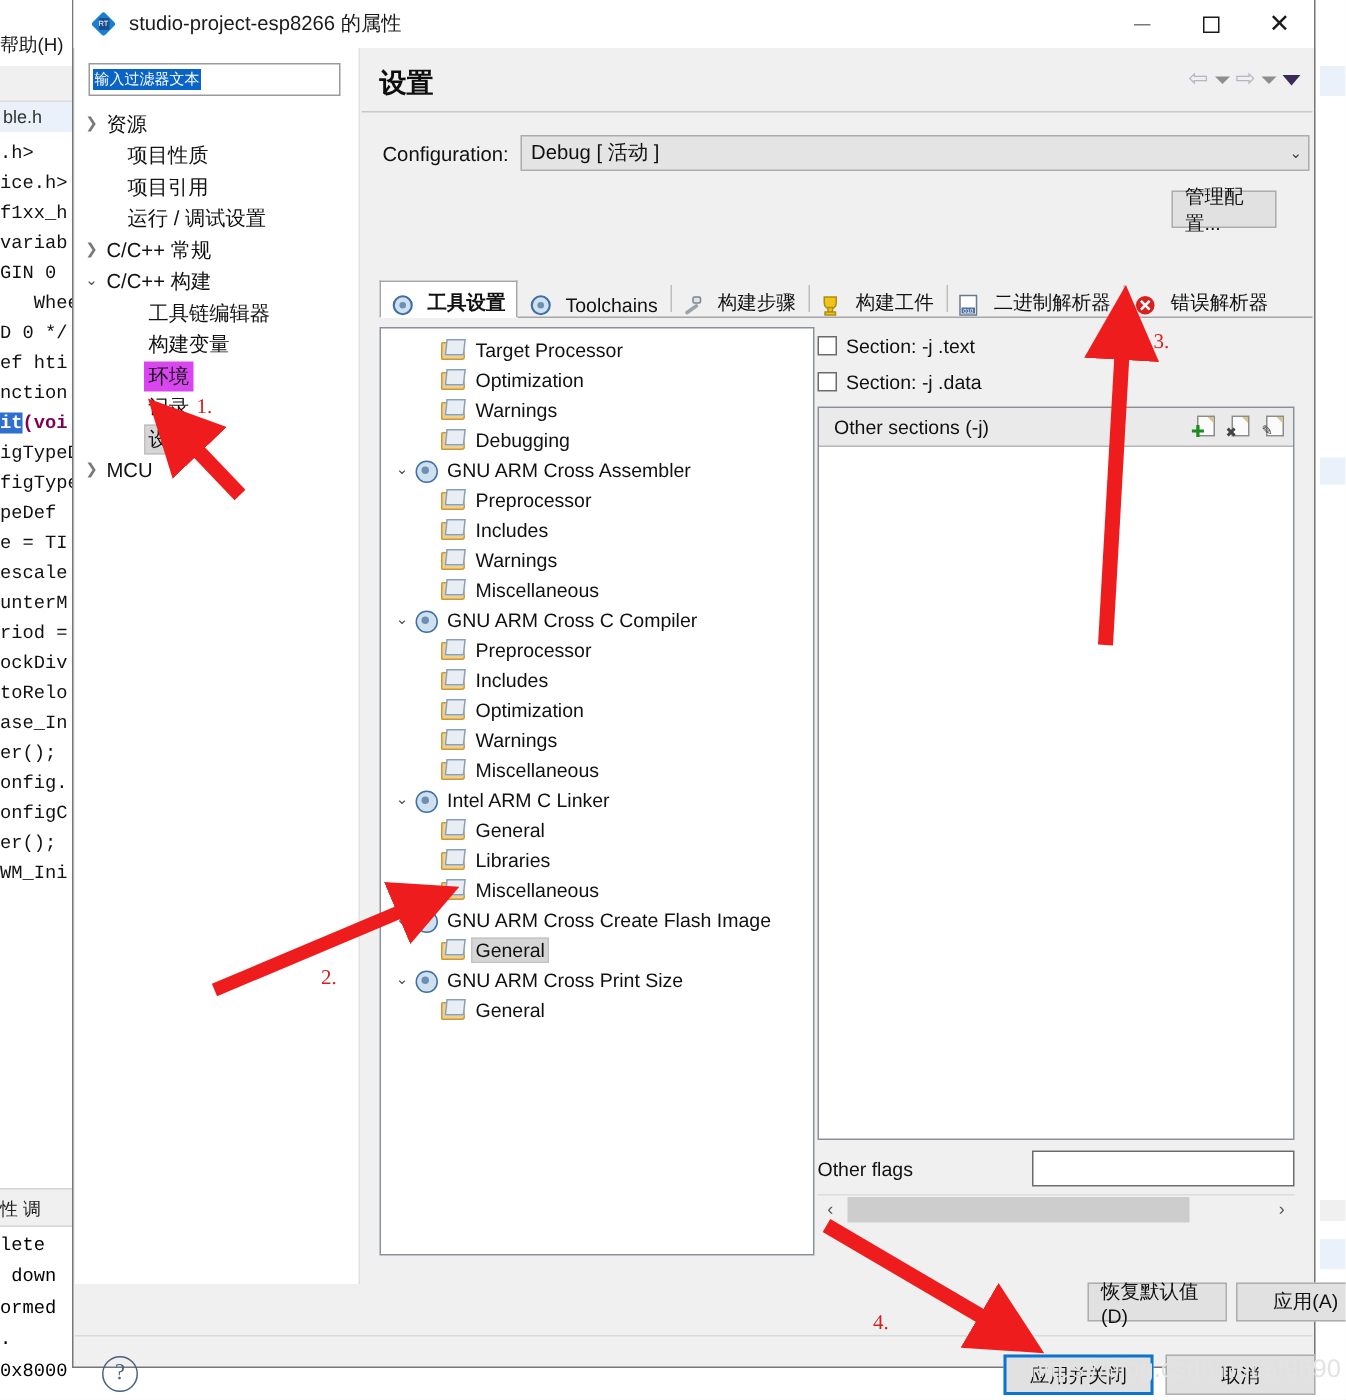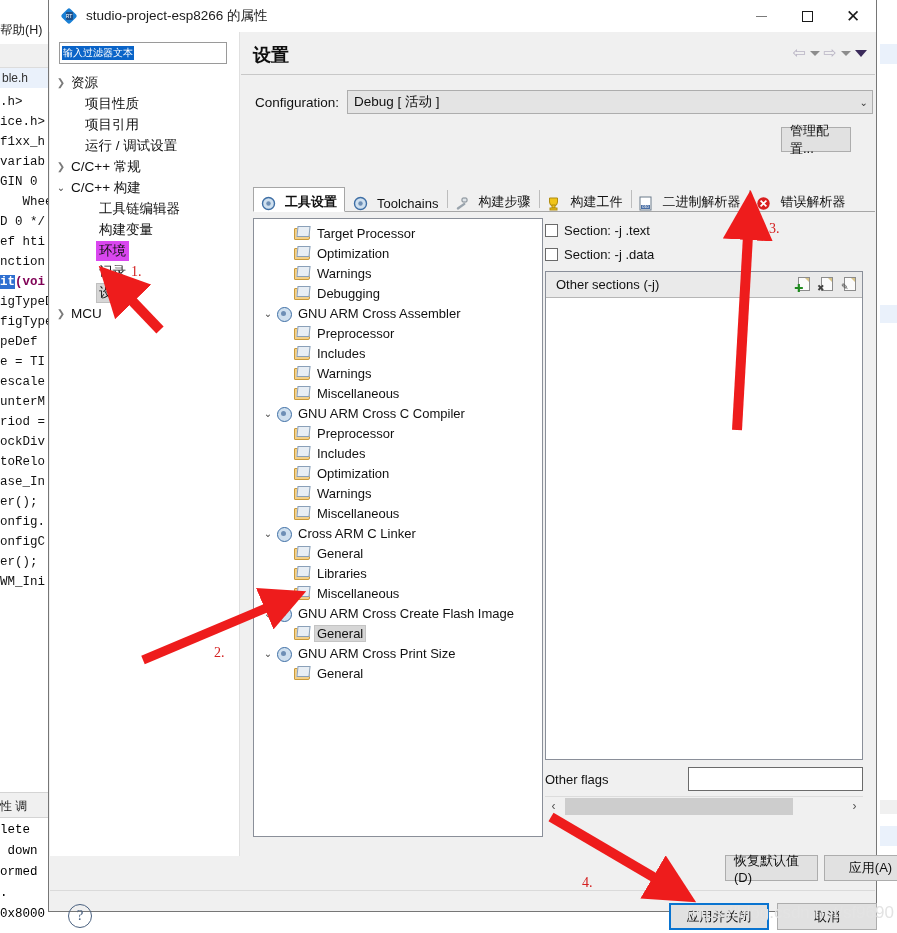--- a/index.html
+++ b/index.html
@@ -579,7 +579,7 @@
               <div class="opt-row" style="padding-left: 6px;">
                 <span class="opt-arrow">⌄</span>
                 <span class="ic gear"></span>
-                <span class="opt-label">Cross ARM C Linker</span>
+                <span class="opt-label">Intel ARM C Linker</span>
               </div>
               <div class="opt-row" style="padding-left: 6px;">
                 <span class="opt-arrow">&nbsp;</span>

